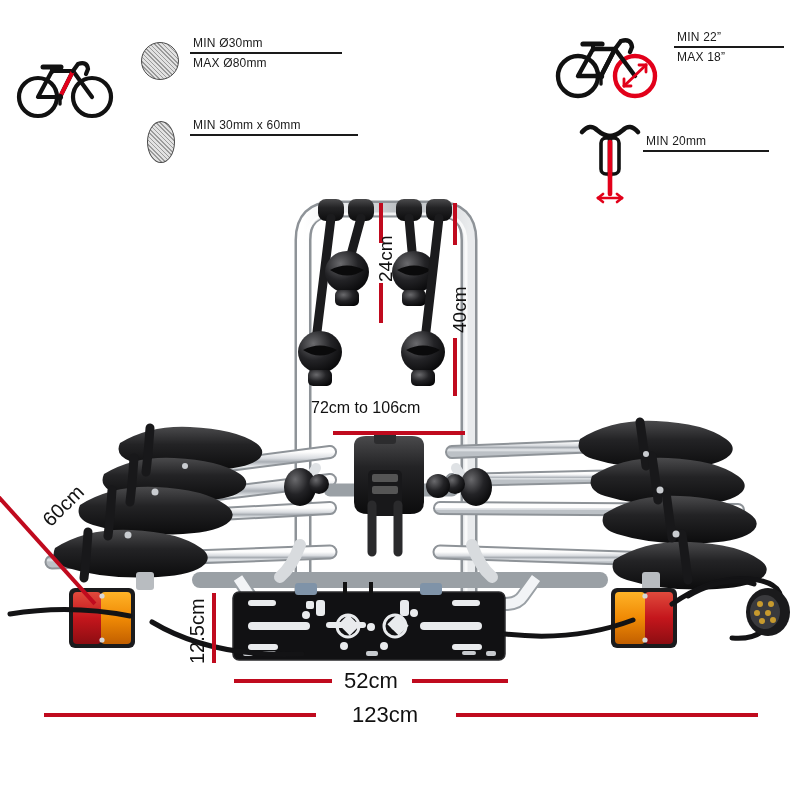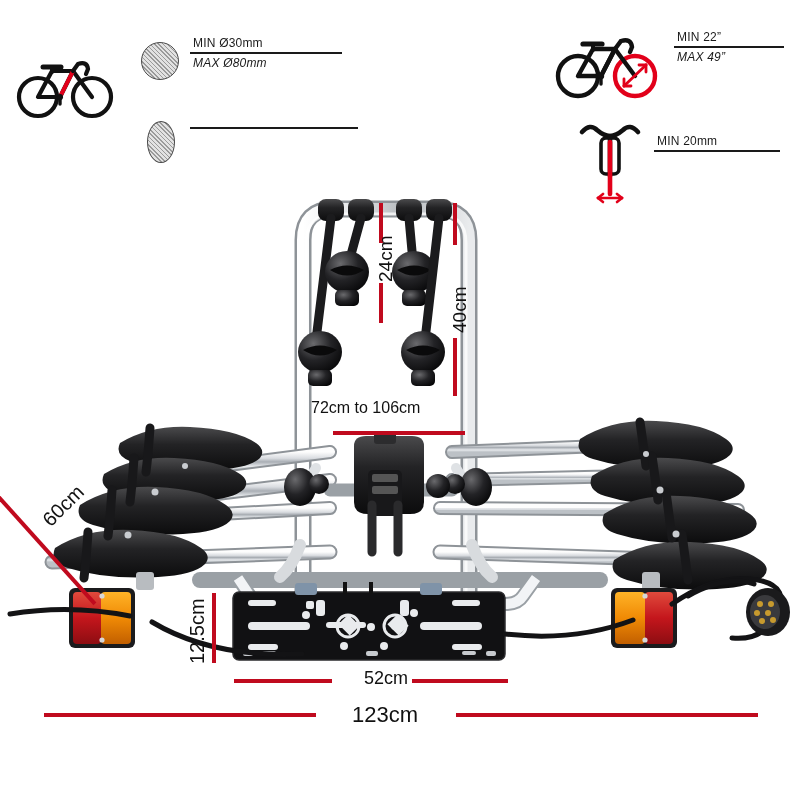--- a/index.html
+++ b/index.html
@@ -18,7 +18,7 @@
   .spec-frac{display:inline-block;text-align:left;}
   .spec-frac .num{padding:0 3px 2px 3px;}
   .spec-frac .rule{height:2px;background:#1a1a1a;width:100%;}
-  .spec-frac .den{padding:2px 3px 0 3px;font-style:italic;}
+  .spec-frac .den{padding:2px 3px 0 3px;}
 
   .hatch-circle{
     border:1.6px solid #4a4a4a;

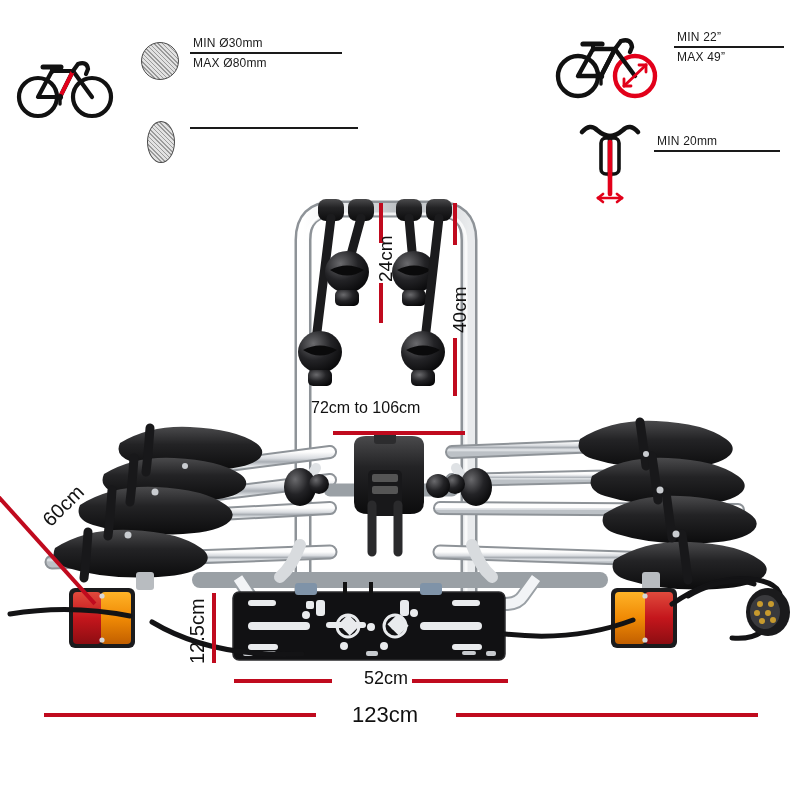--- a/index.html
+++ b/index.html
@@ -113,7 +113,7 @@
     <div class="spec-frac" style="min-width:110px;">
       <div class="num">MIN 22”</div>
       <div class="rule"></div>
-      <div class="den">MAX 49”</div>
+      <div class="den">MAX 18”</div>
     </div>
   </div>
 

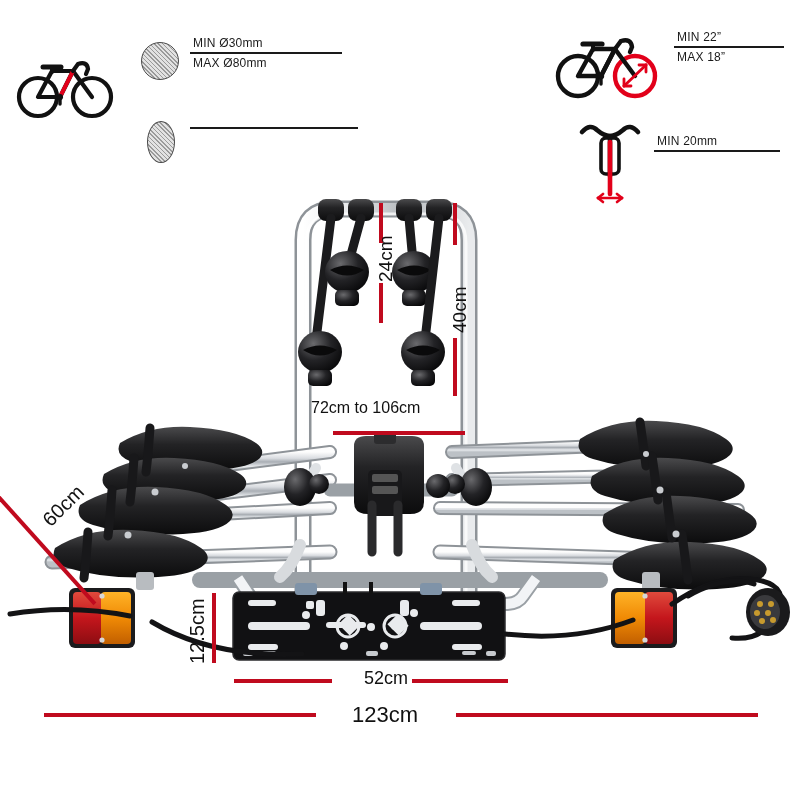--- a/index.html
+++ b/index.html
@@ -80,6 +80,7 @@
 
   <div class="abs spec-text" style="left:176px;top:90px;">
     <div class="spec-frac" style="min-width:168px;">
+      <div class="num">MIN  30mm x 60mm</div>
       <div class="rule"></div>
     </div>
   </div>

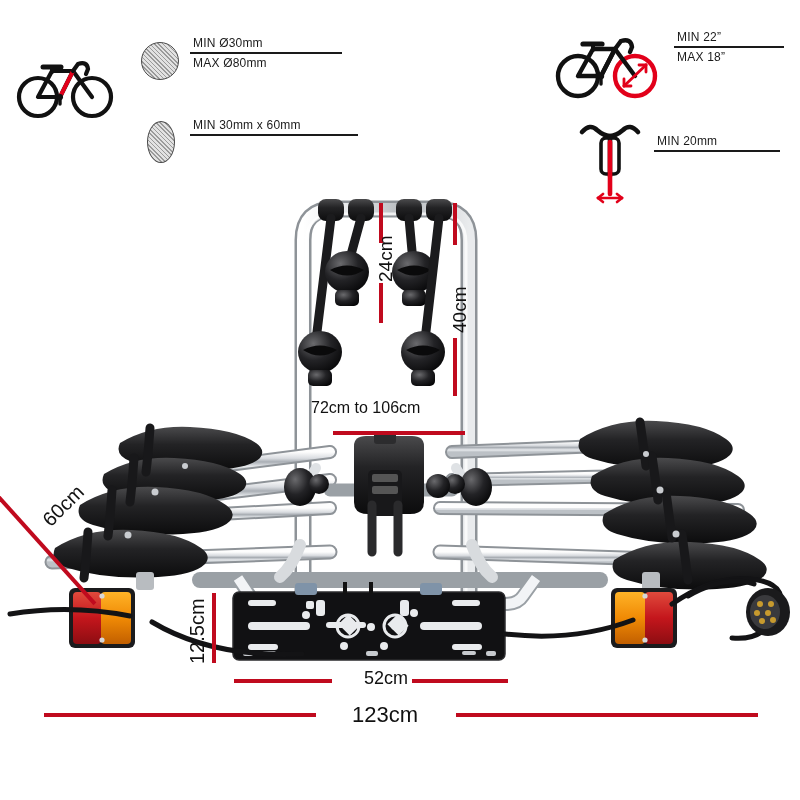--- a/index.html
+++ b/index.html
@@ -134,7 +134,7 @@
     </svg>
   </div>
 
-  <div class="abs spec-text" style="left:106px;top:112px;">
+  <div class="abs spec-text" style="left:95px;top:112px;">
     <div class="spec-frac" style="min-width:126px;">
       <div class="num">MIN  20mm</div>
       <div class="rule"></div>

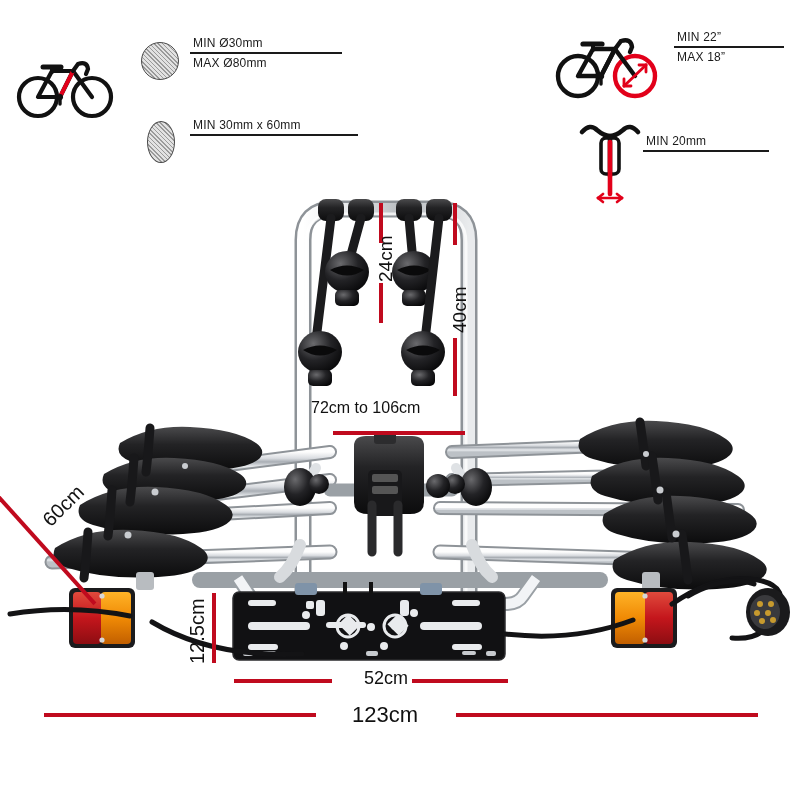--- a/index.html
+++ b/index.html
@@ -409,7 +409,7 @@
 <div class="abs dim-label rot90" style="left:186px;top:664px;font-size:20px;">12.5cm</div>
 
 <div class="abs redline hline" style="left:234px;top:679px;width:98px;"></div>
-<div class="abs dim-label" style="left:364px;top:668px;font-size:18px;">52cm</div>
+<div class="abs dim-label" style="left:344px;top:668px;font-size:22px;">52cm</div>
 <div class="abs redline hline" style="left:412px;top:679px;width:96px;"></div>
 
 <div class="abs redline hline" style="left:44px;top:713px;width:272px;"></div>

